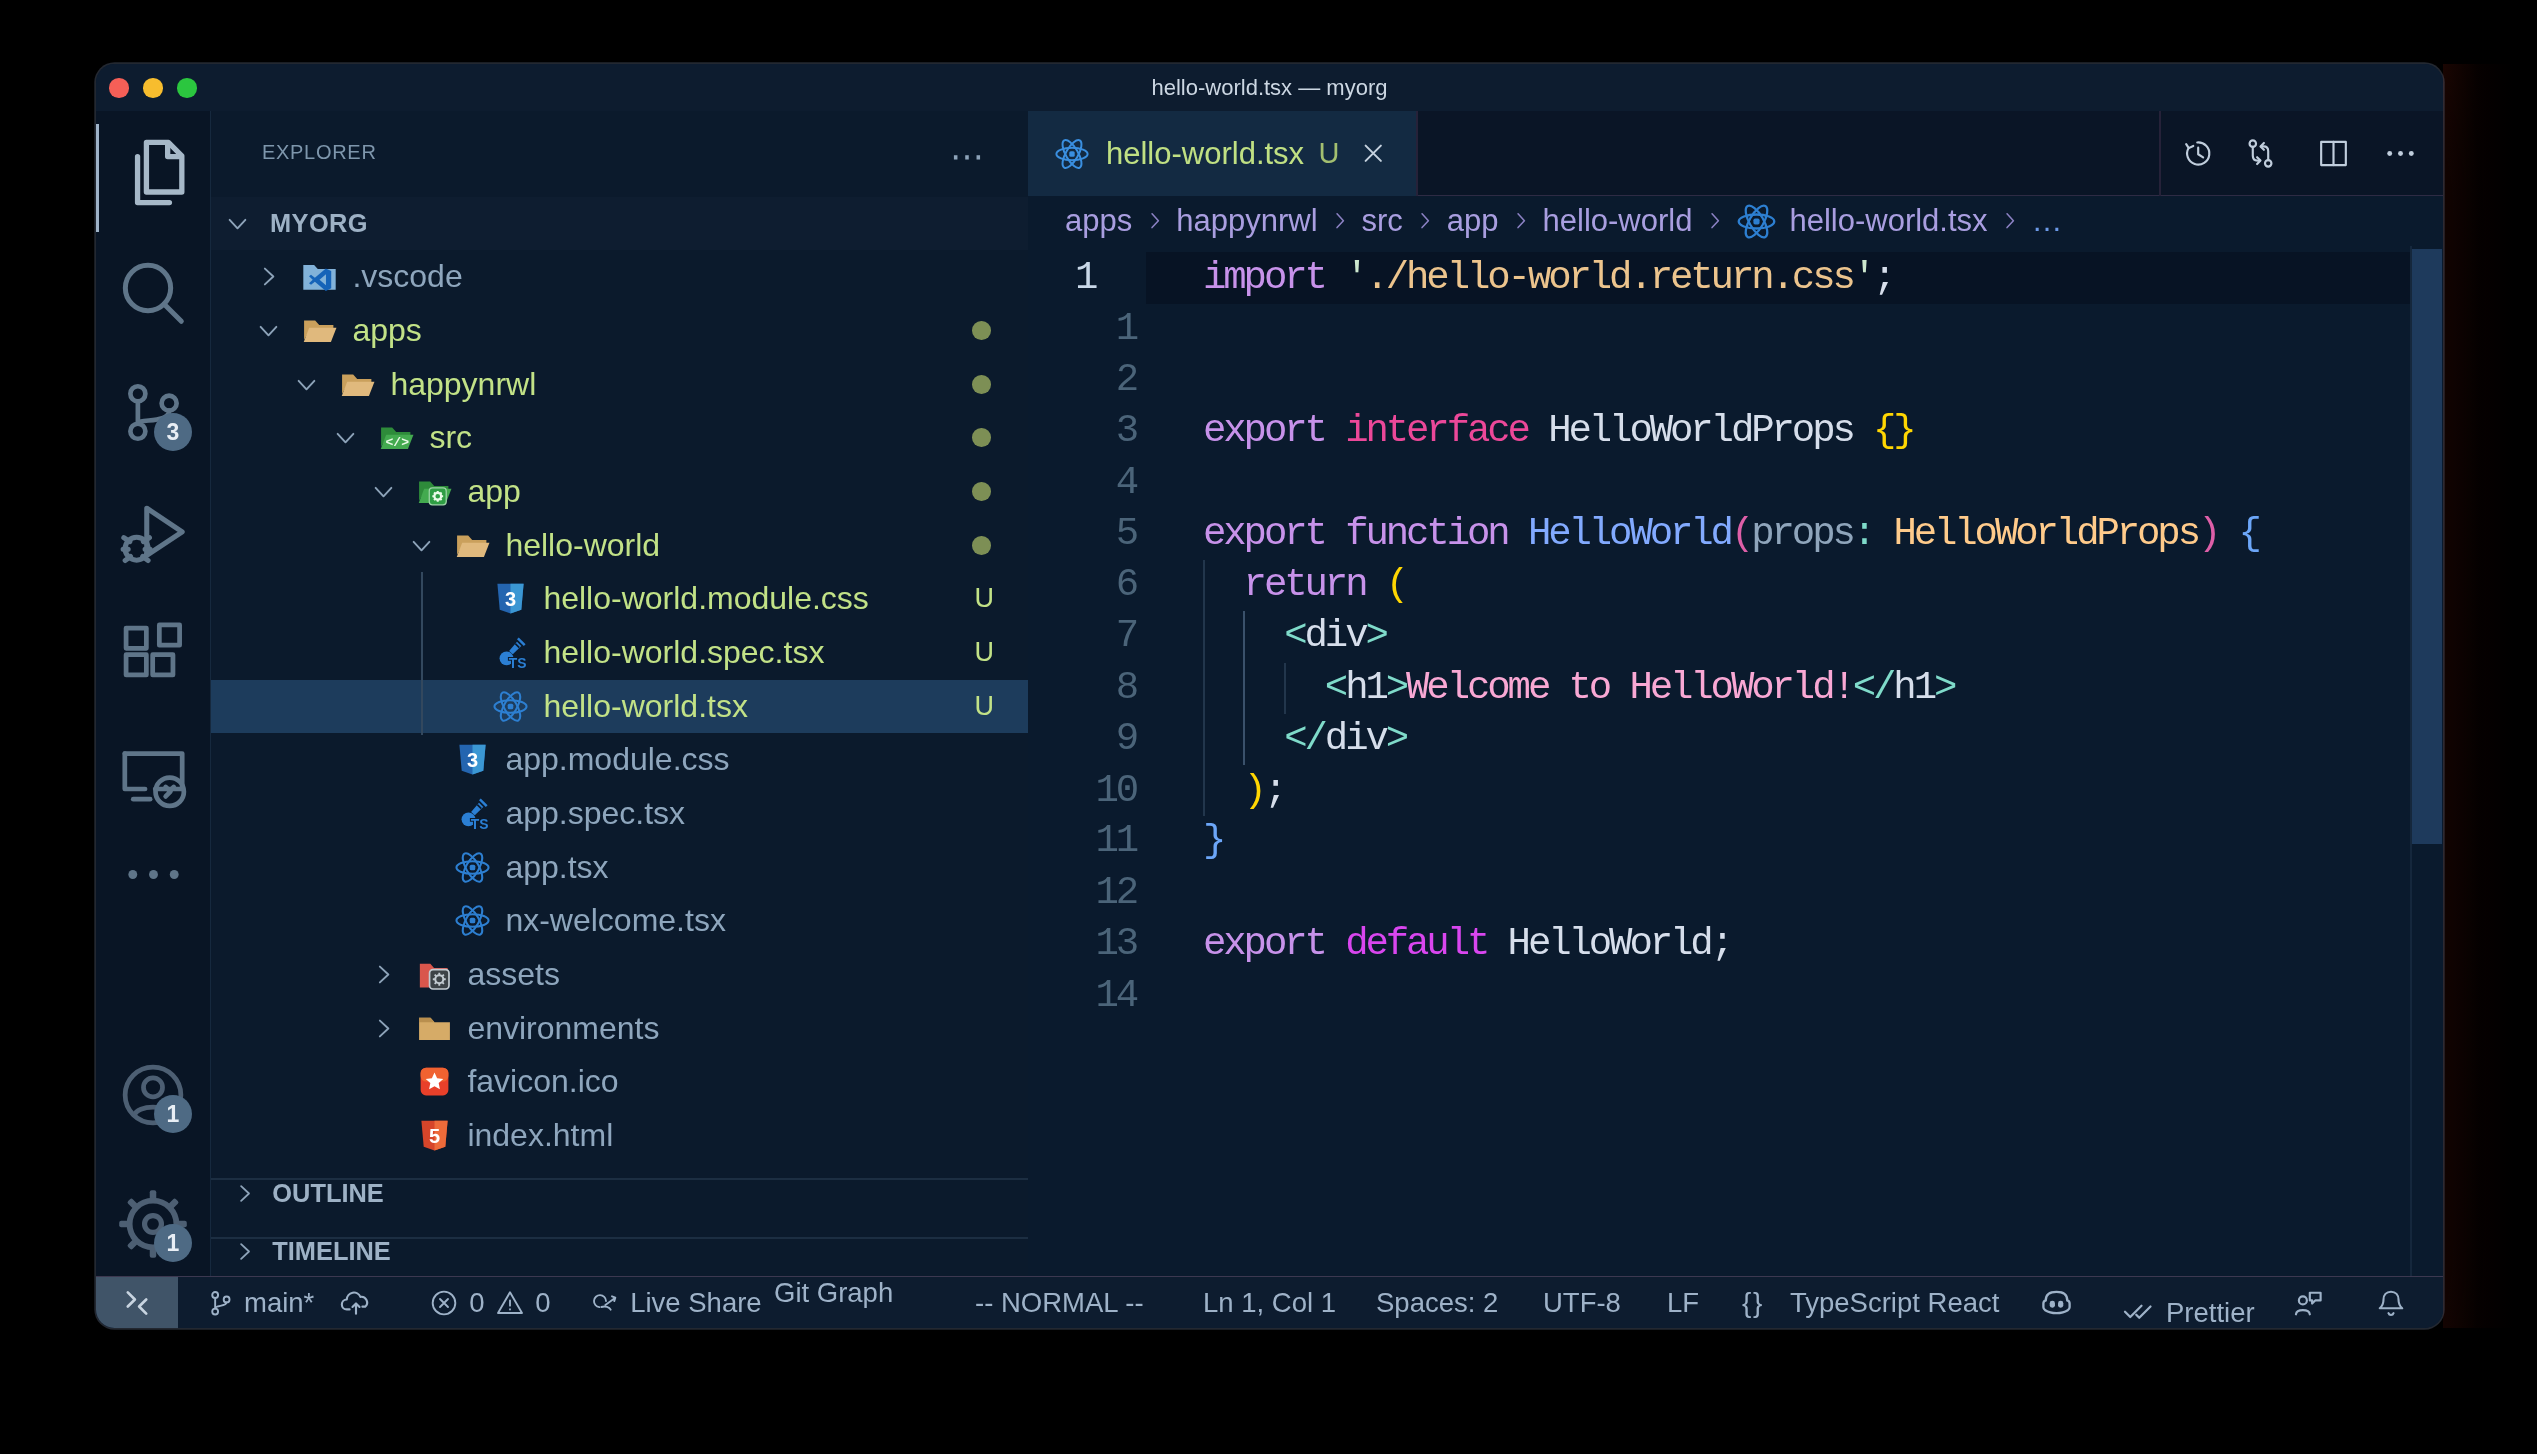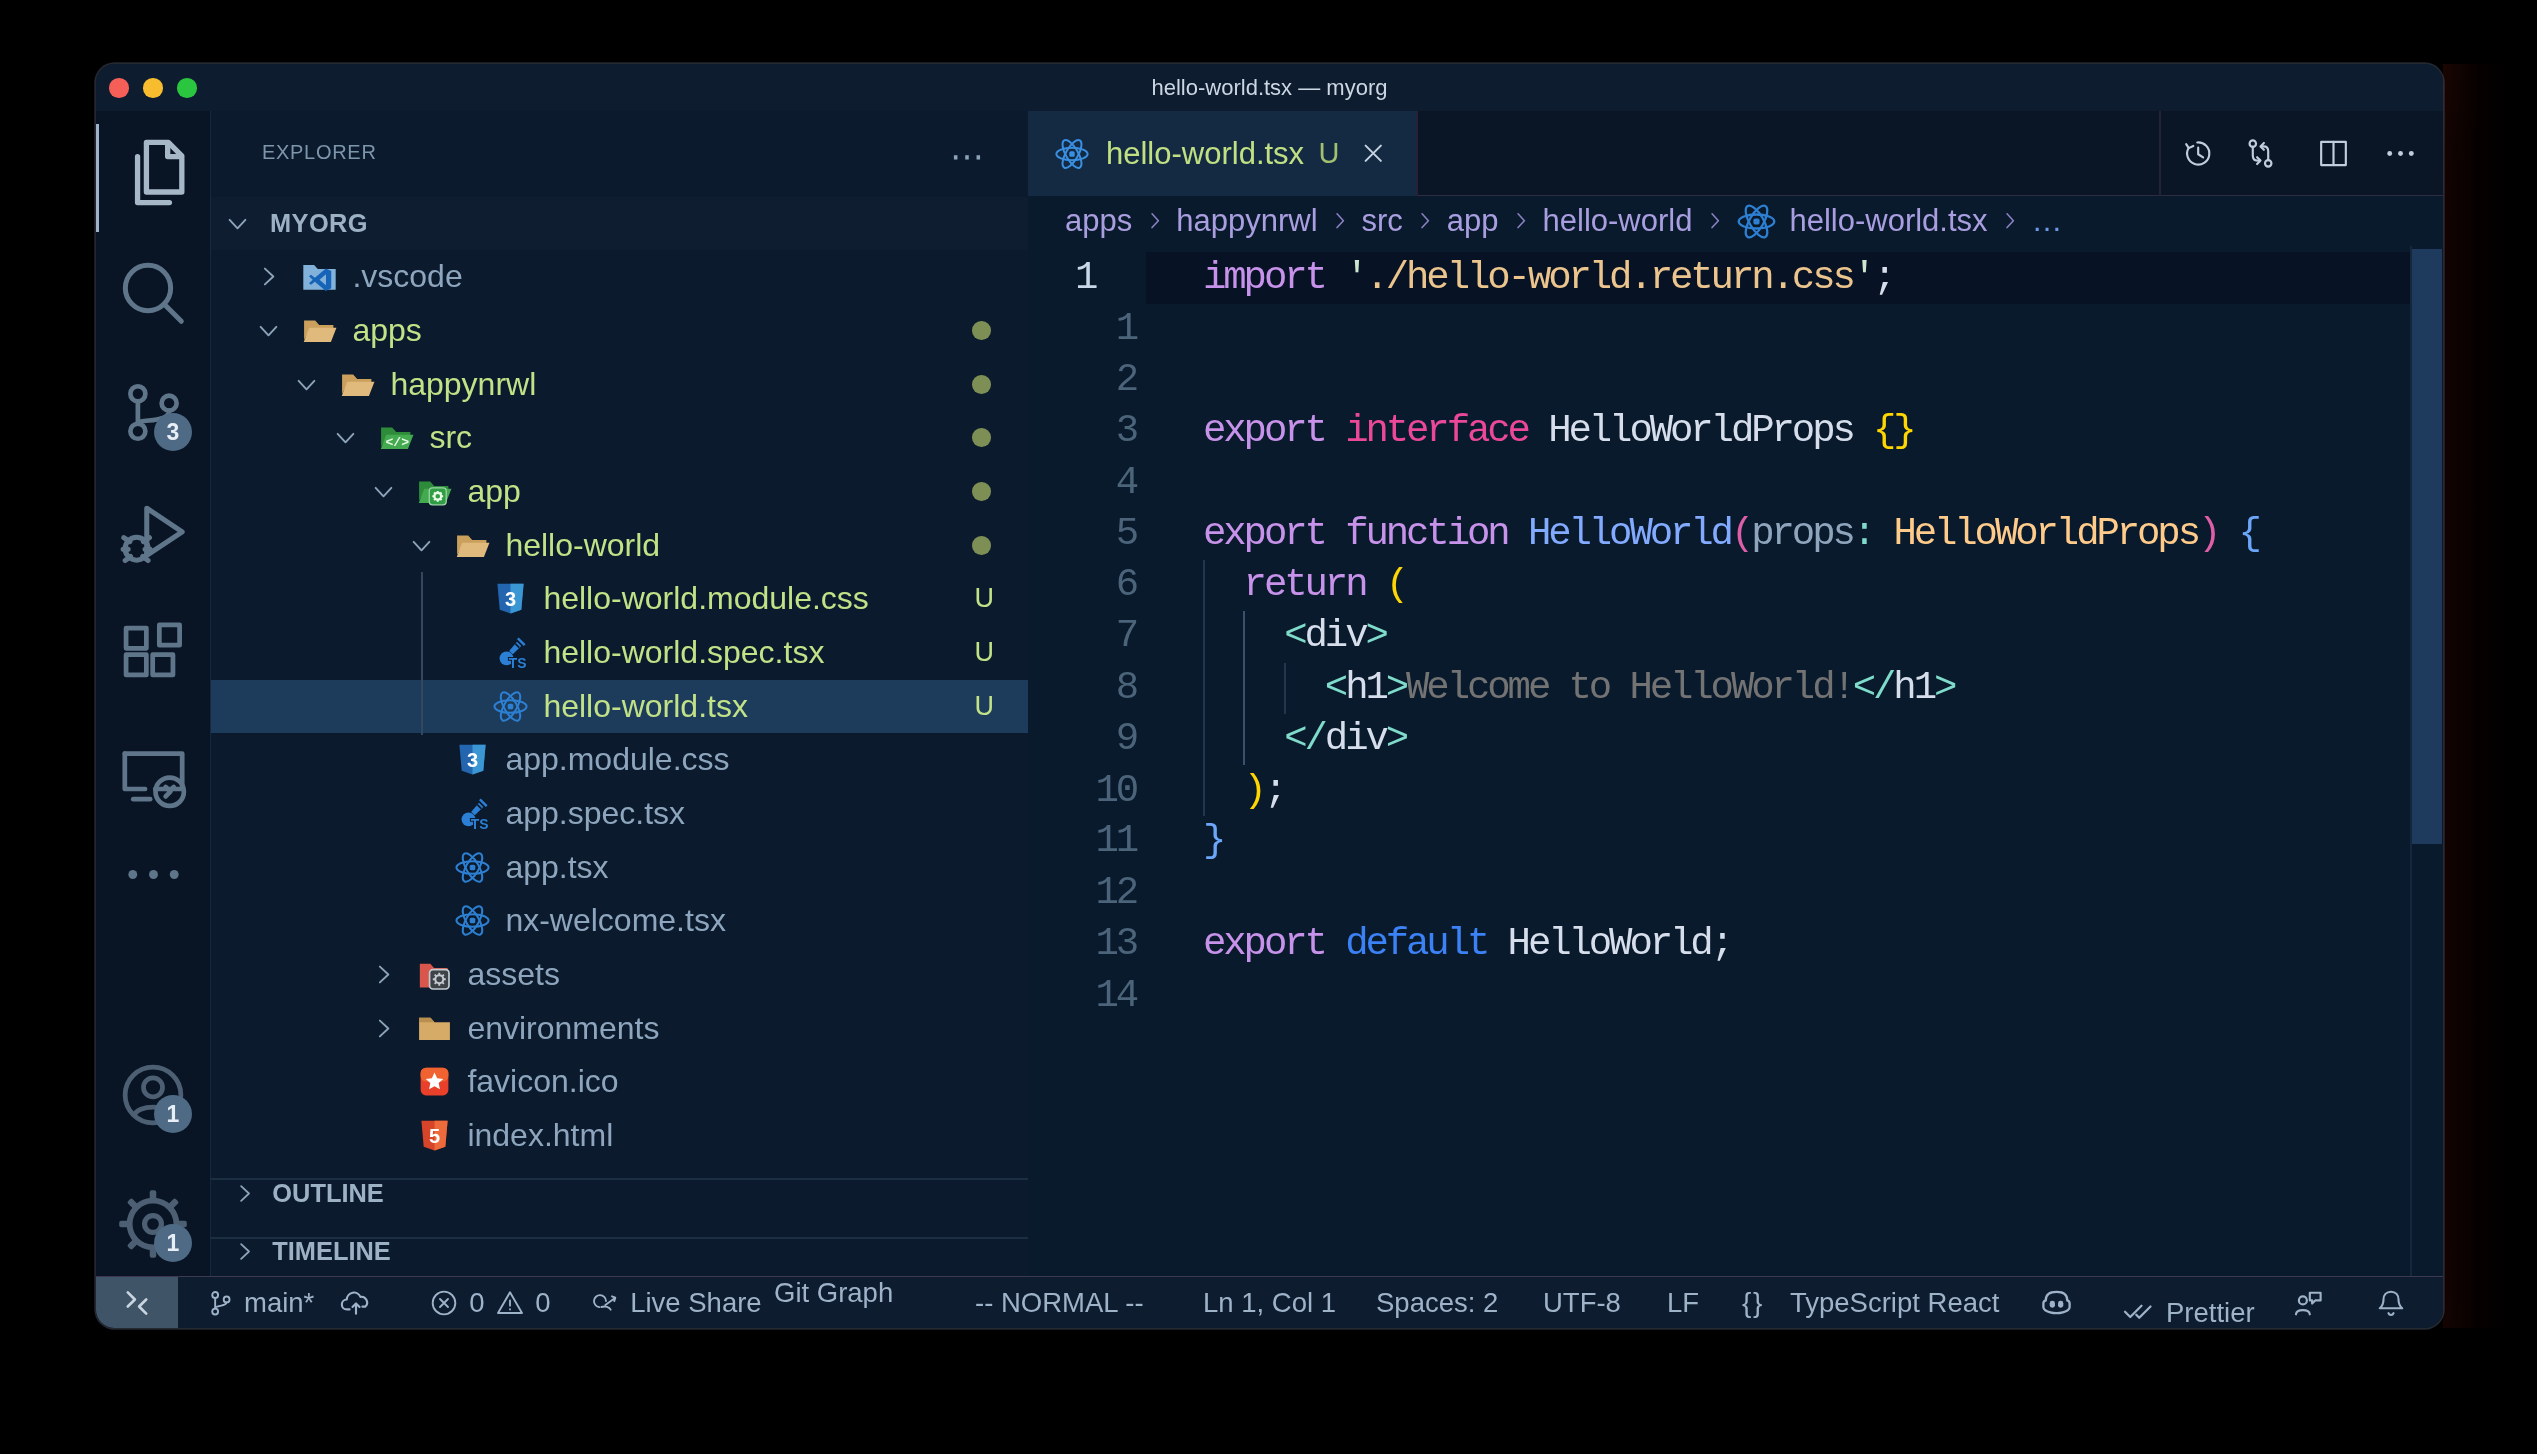--- a/index.html
+++ b/index.html
@@ -610,7 +610,7 @@
         <div class="cl" style="top:263px"><span style="color:#c792ea" class="i">export</span> <span style="color:#c792ea">function</span> <span style="color:#82aaff" class="i">HelloWorld</span><span style="color:#de5fa8">(</span><span style="color:#8fa5bb">props</span><span style="color:#7fdbca">:</span> <span style="color:#ffcb8b">HelloWorldProps</span><span style="color:#de5fa8">)</span> <span style="color:#6ca6f8">{</span></div>
         <div class="cl" style="top:314px">  <span style="color:#c792ea" class="i">return</span> <span style="color:#ffd602">(</span></div>
         <div class="cl" style="top:365px">    <span style="color:#7fdbca">&lt;</span><span style="color:#d6deeb">div</span><span style="color:#7fdbca">&gt;</span></div>
-        <div class="cl" style="top:417px">      <span style="color:#7fdbca">&lt;</span><span style="color:#d6deeb">h1</span><span style="color:#7fdbca">&gt;</span><span style="color:#737373">Welcome to HelloWorld!</span><span style="color:#7fdbca">&lt;/</span><span style="color:#d6deeb">h1</span><span style="color:#7fdbca">&gt;</span></div>
+        <div class="cl" style="top:417px">      <span style="color:#7fdbca">&lt;</span><span style="color:#d6deeb">h1</span><span style="color:#7fdbca">&gt;</span><span style="color:#f9a8d4">Welcome to HelloWorld!</span><span style="color:#7fdbca">&lt;/</span><span style="color:#d6deeb">h1</span><span style="color:#7fdbca">&gt;</span></div>
         <div class="cl" style="top:468px">    <span style="color:#7fdbca">&lt;/</span><span style="color:#d6deeb">div</span><span style="color:#7fdbca">&gt;</span></div>
         <div class="cl" style="top:520px">  <span style="color:#ffd602">)</span><span style="color:#d6deeb">;</span></div>
         <div class="cl" style="top:570px"><span style="color:#6ca6f8">}</span></div>

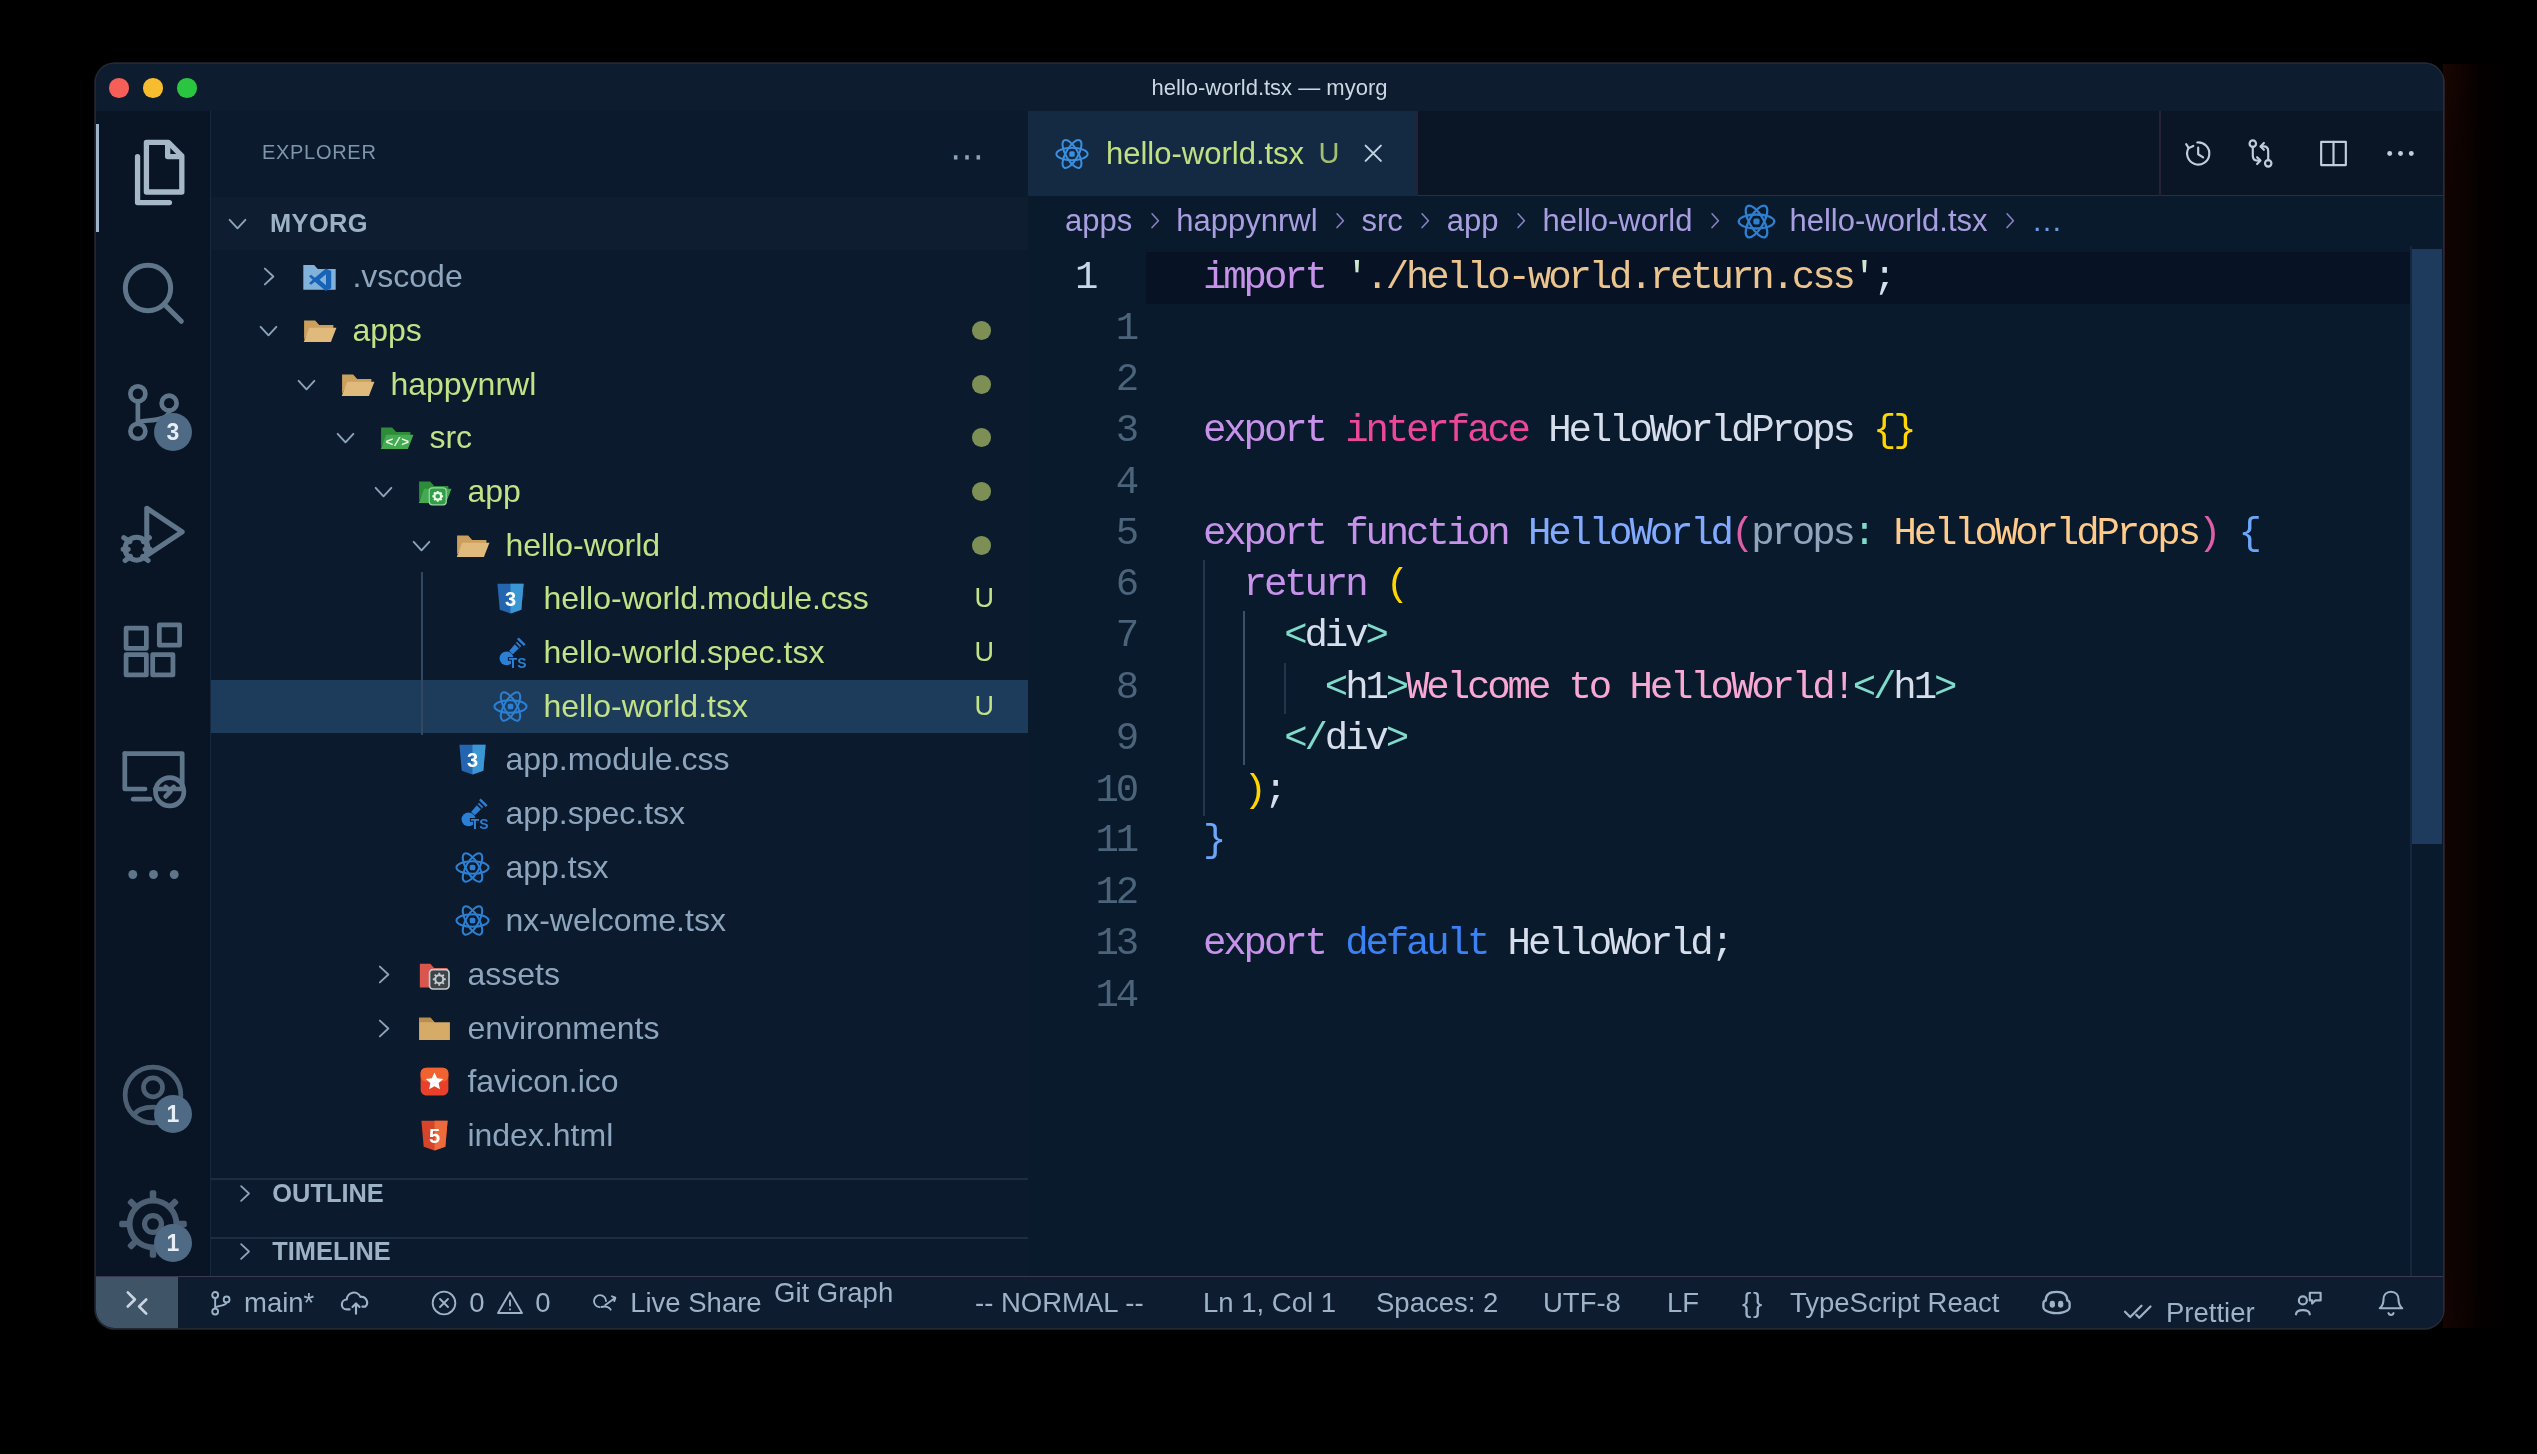--- a/index.html
+++ b/index.html
@@ -614,7 +614,7 @@
         <div class="cl" style="top:468px">    <span style="color:#7fdbca">&lt;/</span><span style="color:#d6deeb">div</span><span style="color:#7fdbca">&gt;</span></div>
         <div class="cl" style="top:520px">  <span style="color:#ffd602">)</span><span style="color:#d6deeb">;</span></div>
         <div class="cl" style="top:570px"><span style="color:#6ca6f8">}</span></div>
-        <div class="cl" style="top:673px"><span style="color:#c792ea" class="i">export</span> <span style="color:#3b82f6" class="i">default</span> <span style="color:#d6deeb">HelloWorld</span><span style="color:#d6deeb">;</span></div>
+        <div class="cl" style="top:673px"><span style="color:#c792ea" class="i">export</span> <span style="color:#d946ef" class="i">default</span> <span style="color:#d6deeb">HelloWorld</span><span style="color:#d6deeb">;</span></div>
         <div class="abs" style="left:1384px;top:3.4px;width:30px;height:595px;background:#1e3a5c"></div>
         <div class="abs" style="left:1382px;top:0;width:1.7px;bottom:0;background:#15273c"></div>
       </div>

